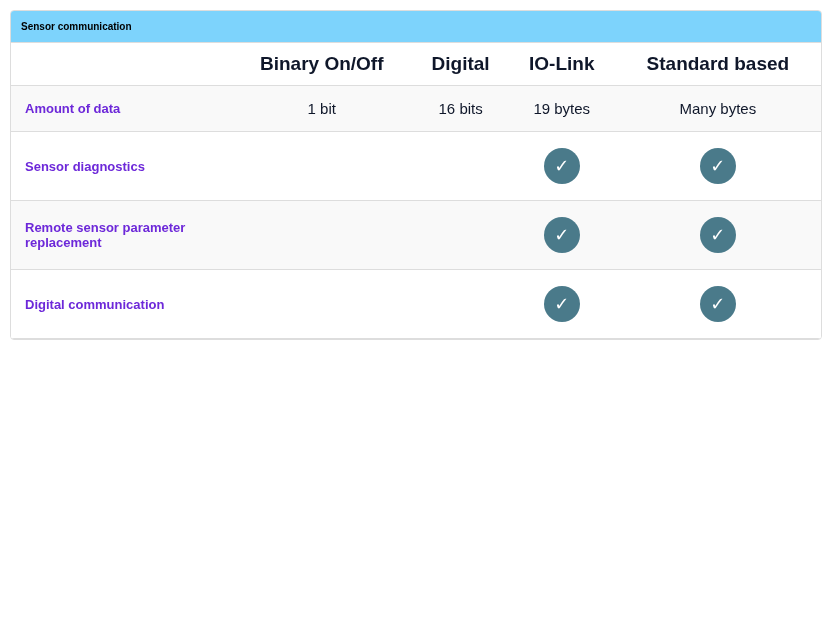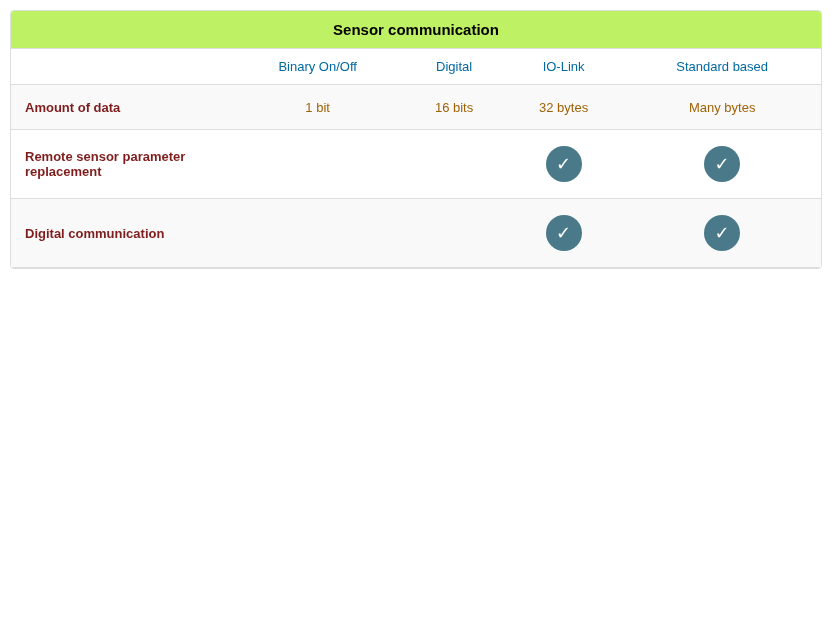--- a/index.html
+++ b/index.html
@@ -19,11 +19,10 @@
       overflow: hidden;
     }
     .table-header {
-      background: #bef264;
-      text-align: center;
+      background: #7dd3fc;
       padding: 10px;
       font-weight: bold;
-      font-size: 15px;
+      font-size: 10px;
       border-bottom: 1px solid #ddd;
     }
     table {

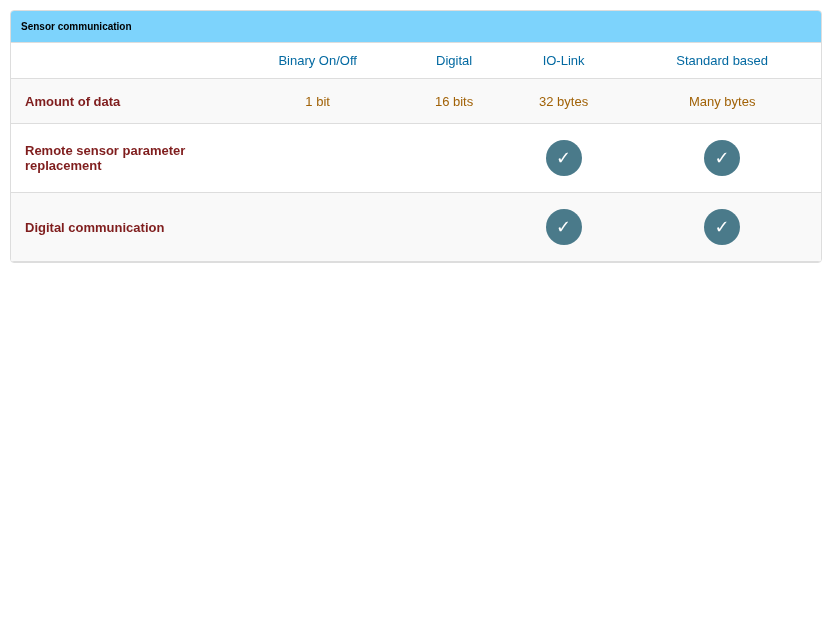--- a/index.html
+++ b/index.html
@@ -33,9 +33,9 @@
       background: #fff;
       text-align: center;
       padding: 10px 8px;
-      font-weight: normal;
-      font-size: 13px;
-      color: #0369a1;
+      font-weight: bold;
+      font-size: 19px;
+      color: #0f172a;
       border-bottom: 1px solid #ddd;
     }
     thead tr th:first-child {

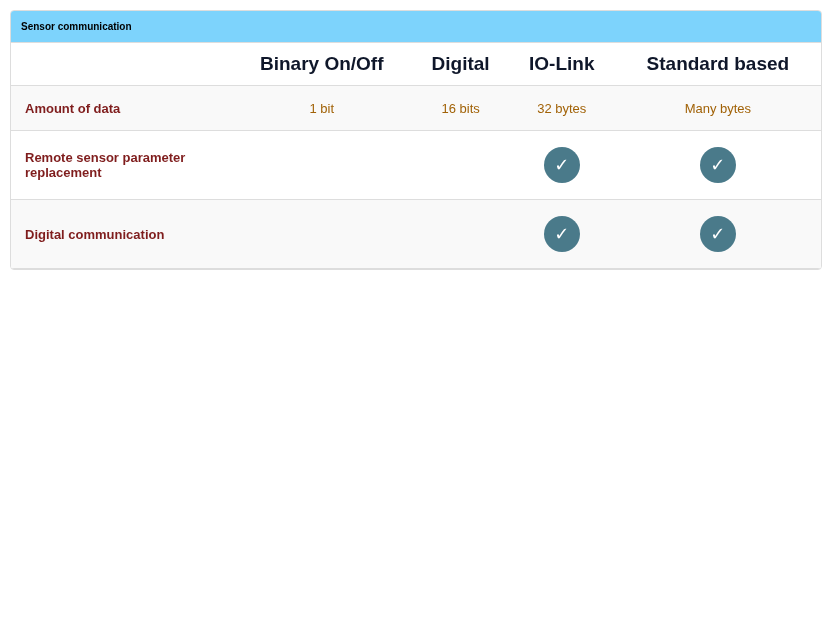--- a/index.html
+++ b/index.html
@@ -60,7 +60,7 @@
       text-align: left;
       font-weight: bold;
       font-size: 13px;
-      color: #7f1d1d;
+      color: #6d28d9;
       padding-left: 14px;
       width: 220px;
     }

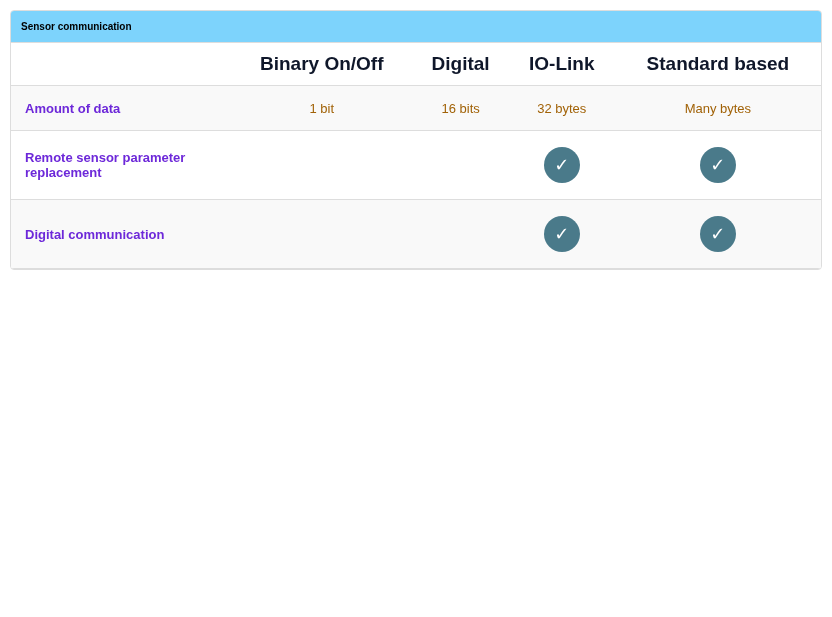--- a/index.html
+++ b/index.html
@@ -65,8 +65,8 @@
       width: 220px;
     }
     .data-text {
-      color: #a16207;
-      font-size: 13px;
+      color: #0f172a;
+      font-size: 15px;
     }
     .check-icon {
       display: inline-flex;

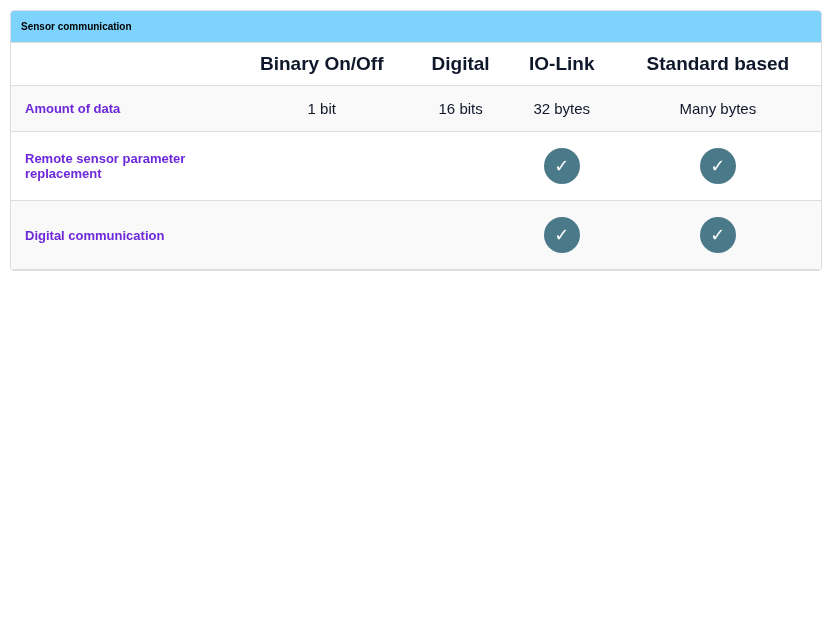--- a/index.html
+++ b/index.html
@@ -120,7 +120,7 @@
           <td>Amount of data</td>
           <td><span class="data-text">1 bit</span></td>
           <td><span class="data-text">16 bits</span></td>
-          <td><span class="data-text">32 bytes</span></td>
+          <td><span class="data-text">19 bytes</span></td>
           <td><span class="data-text">Many bytes</span></td>
         </tr>
         <tr>

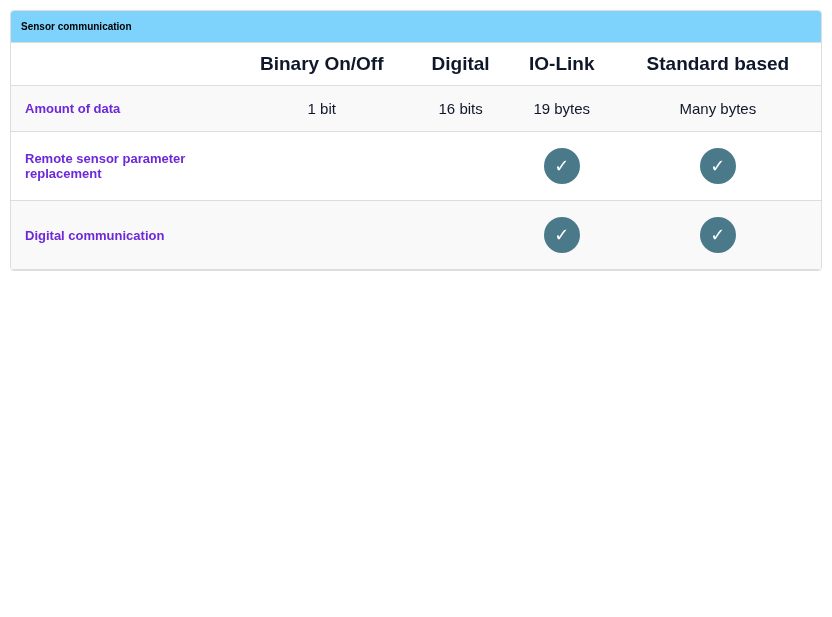--- a/index.html
+++ b/index.html
@@ -124,6 +124,21 @@
           <td><span class="data-text">Many bytes</span></td>
         </tr>
         <tr>
+          <td>Sensor diagnostics</td>
+          <td></td>
+          <td></td>
+          <td>
+            <div class="icons-cell">
+              <span class="check-icon">✓</span>
+            </div>
+          </td>
+          <td>
+            <div class="icons-cell">
+              <span class="check-icon">✓</span>
+            </div>
+          </td>
+        </tr>
+        <tr>
           <td>Remote sensor parameter replacement</td>
           <td></td>
           <td></td>

